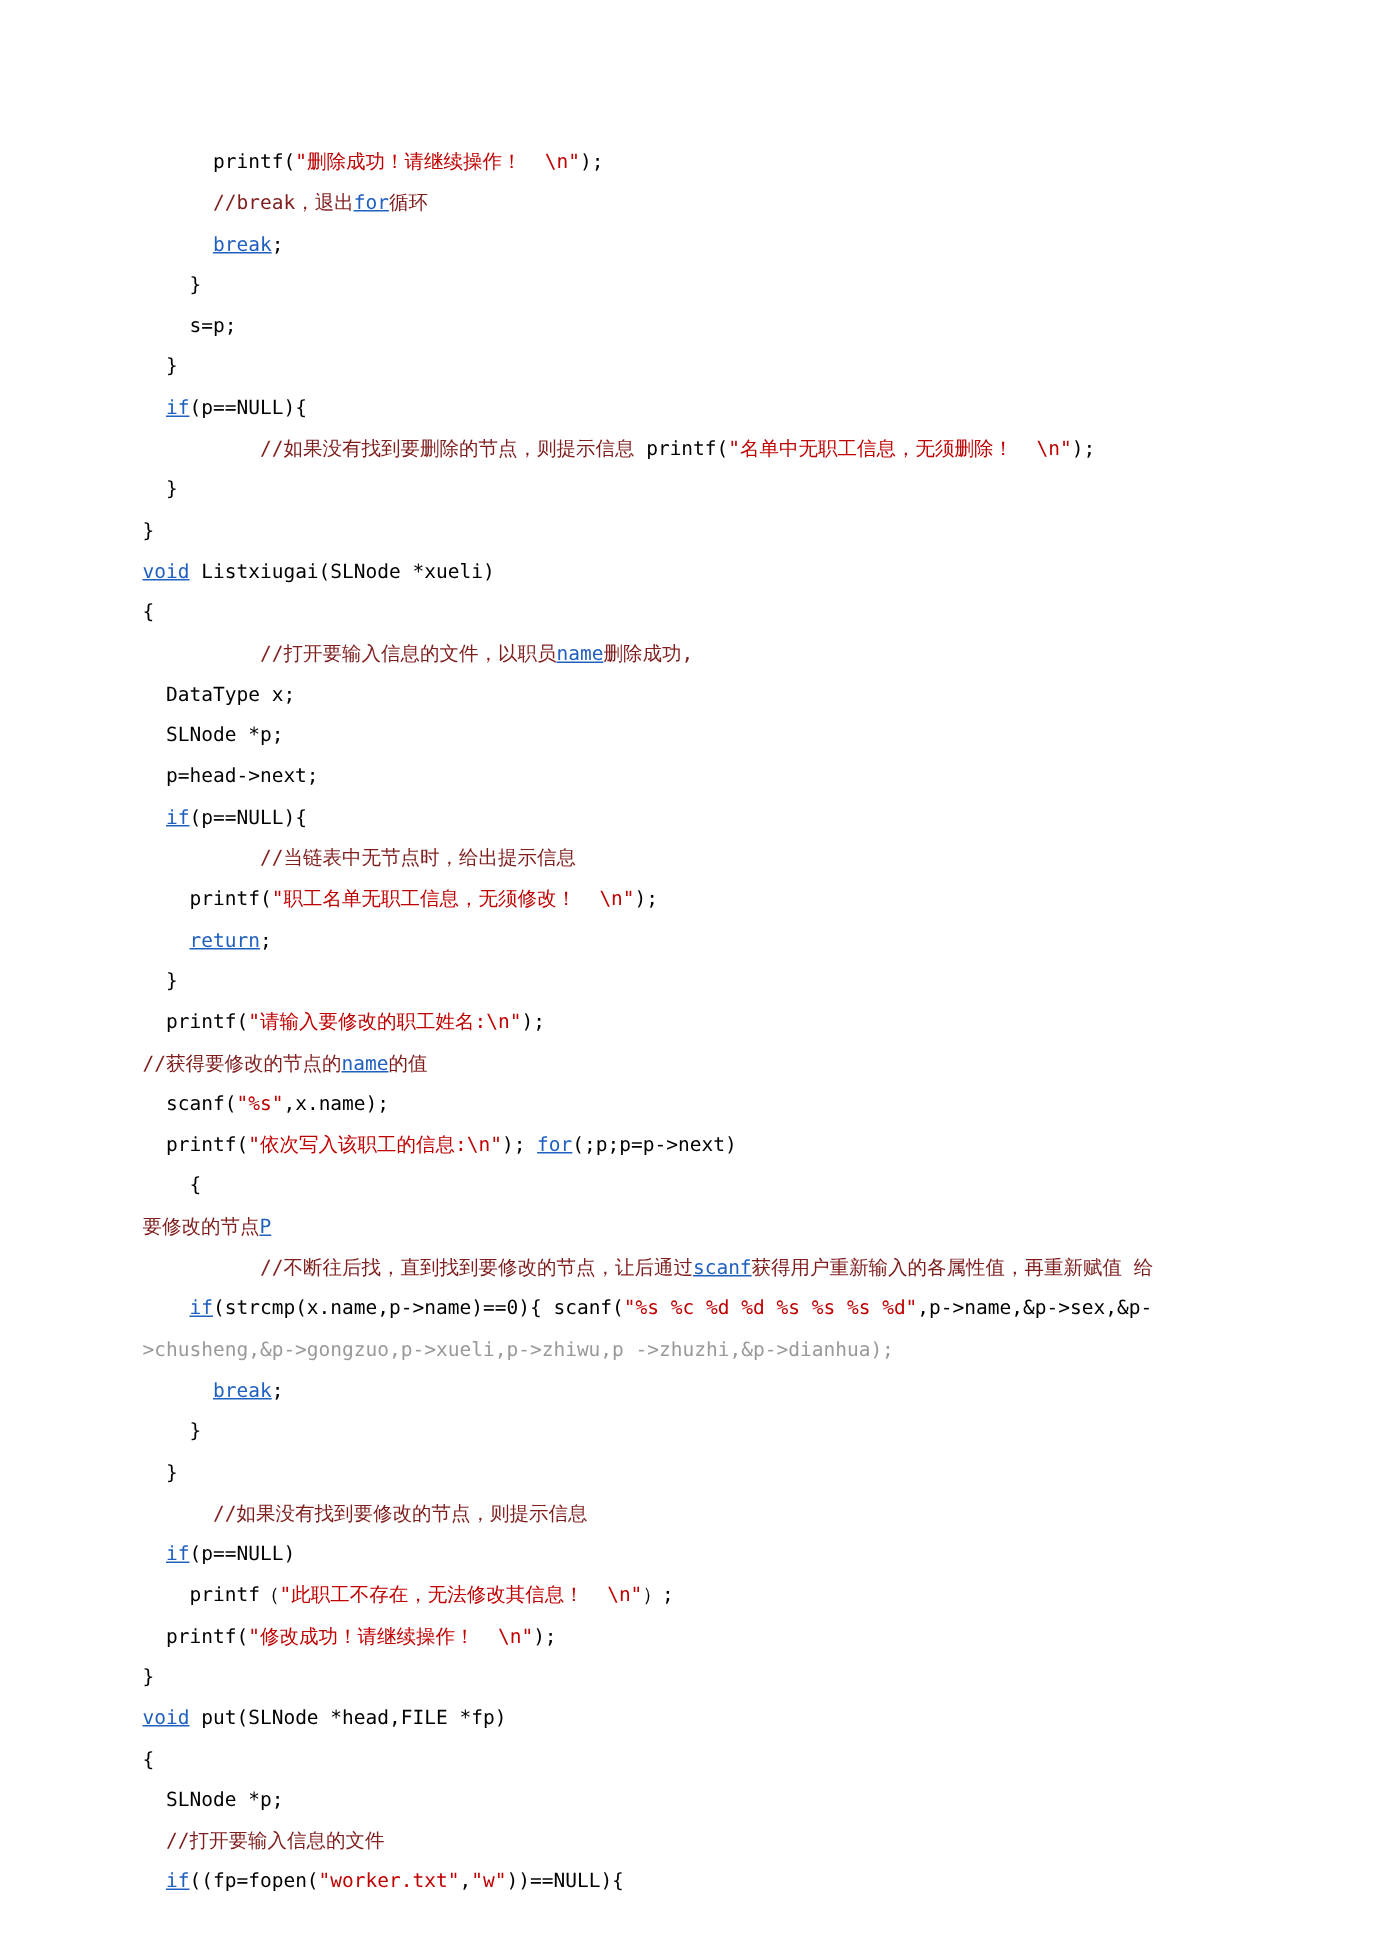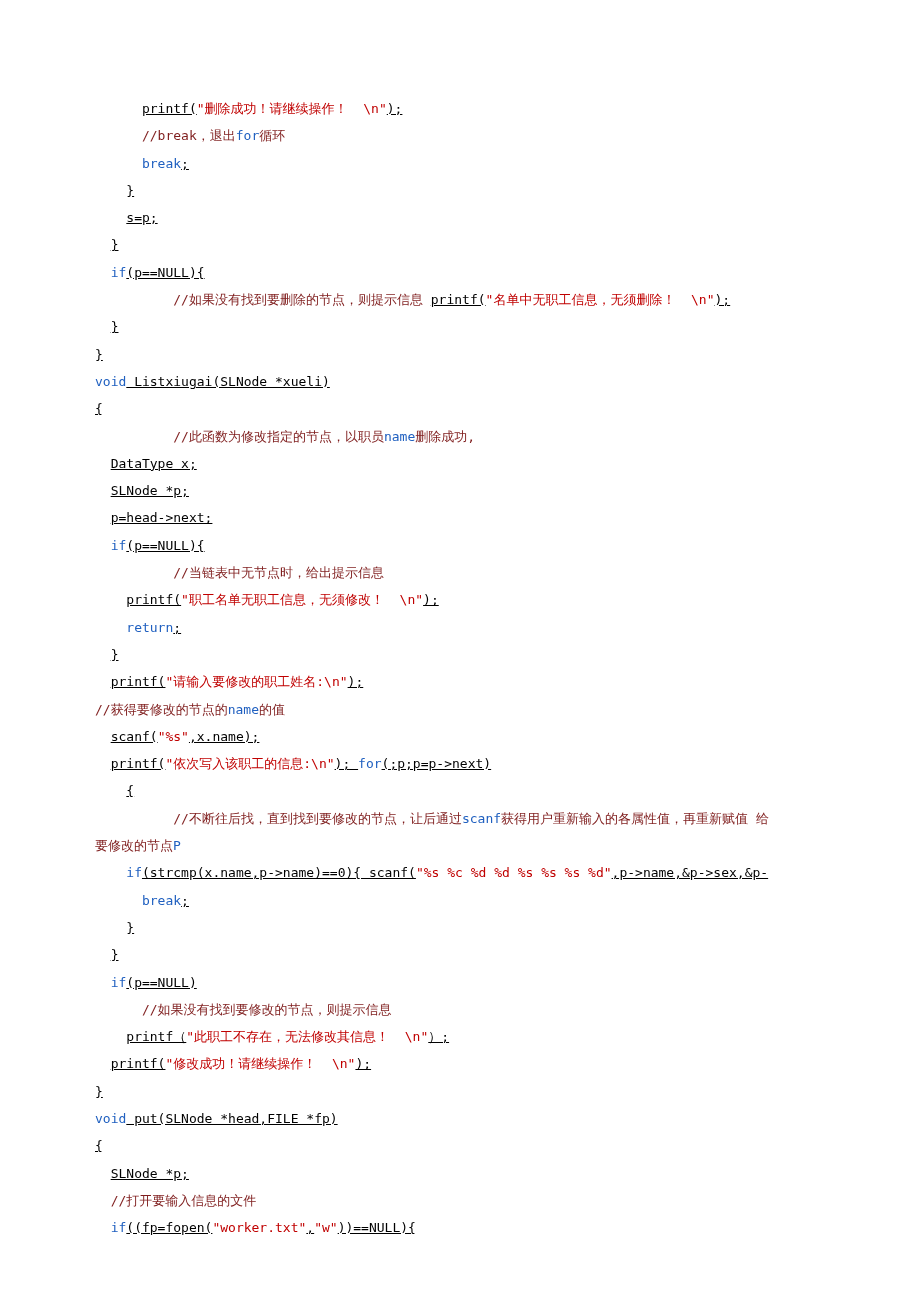--- a/index.html
+++ b/index.html
@@ -22,7 +22,7 @@
   .kw { color: #2060c0; }
   .str { color: #c00000; }
   .cmt { color: #7f1d1d; }
-  .txt { color: #000; text-decoration: underline; }
+  .txt { color: #000; }
   .grey { color: #999; }
 </style>
 </head>

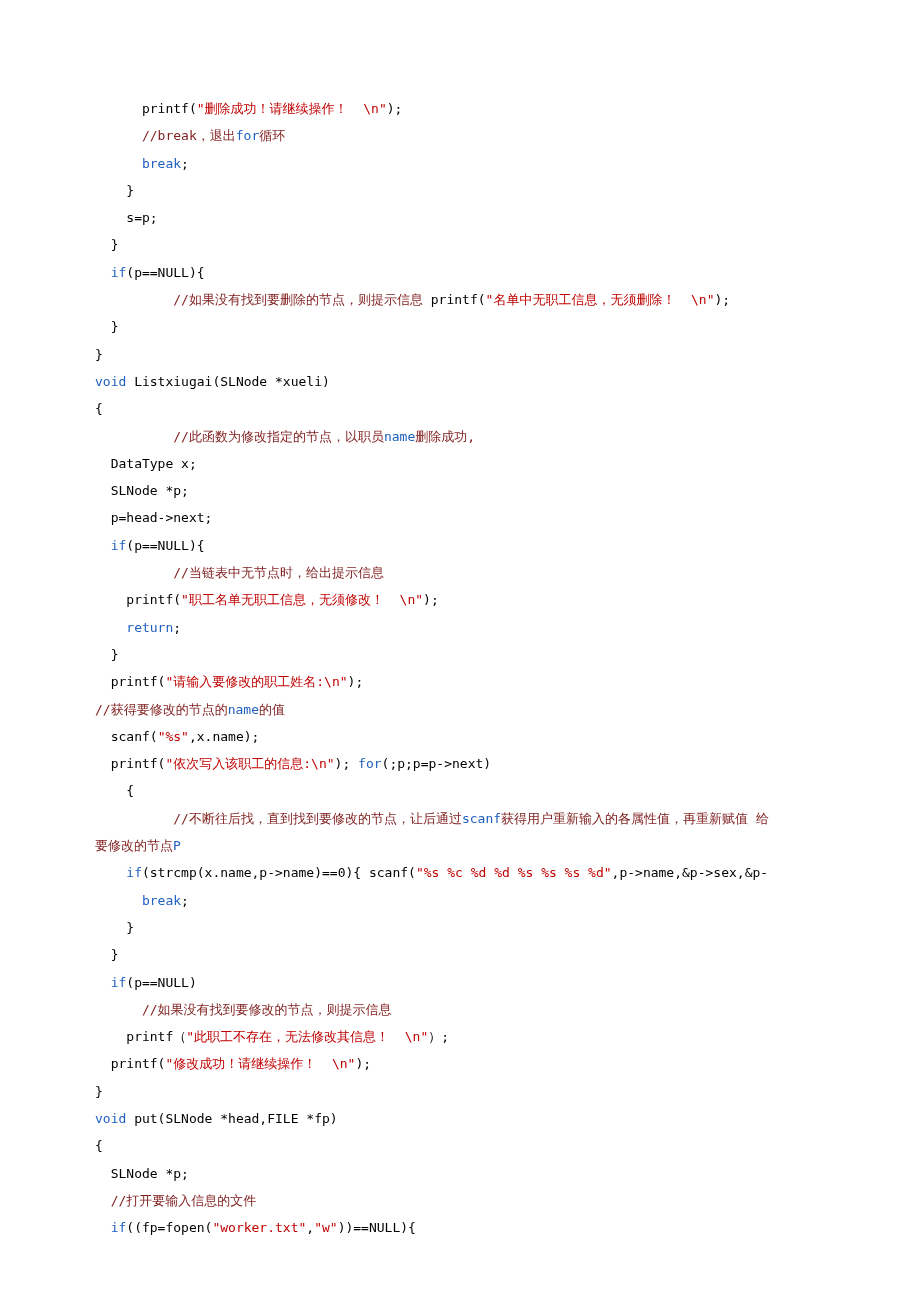--- a/index.html
+++ b/index.html
@@ -19,7 +19,7 @@
     position: relative;
   }
   .line { white-space: pre; }
-  .kw { color: #2060c0; }
+  .kw { color: #2060c0; text-decoration: underline; }
   .str { color: #c00000; }
   .cmt { color: #7f1d1d; }
   .txt { color: #000; }

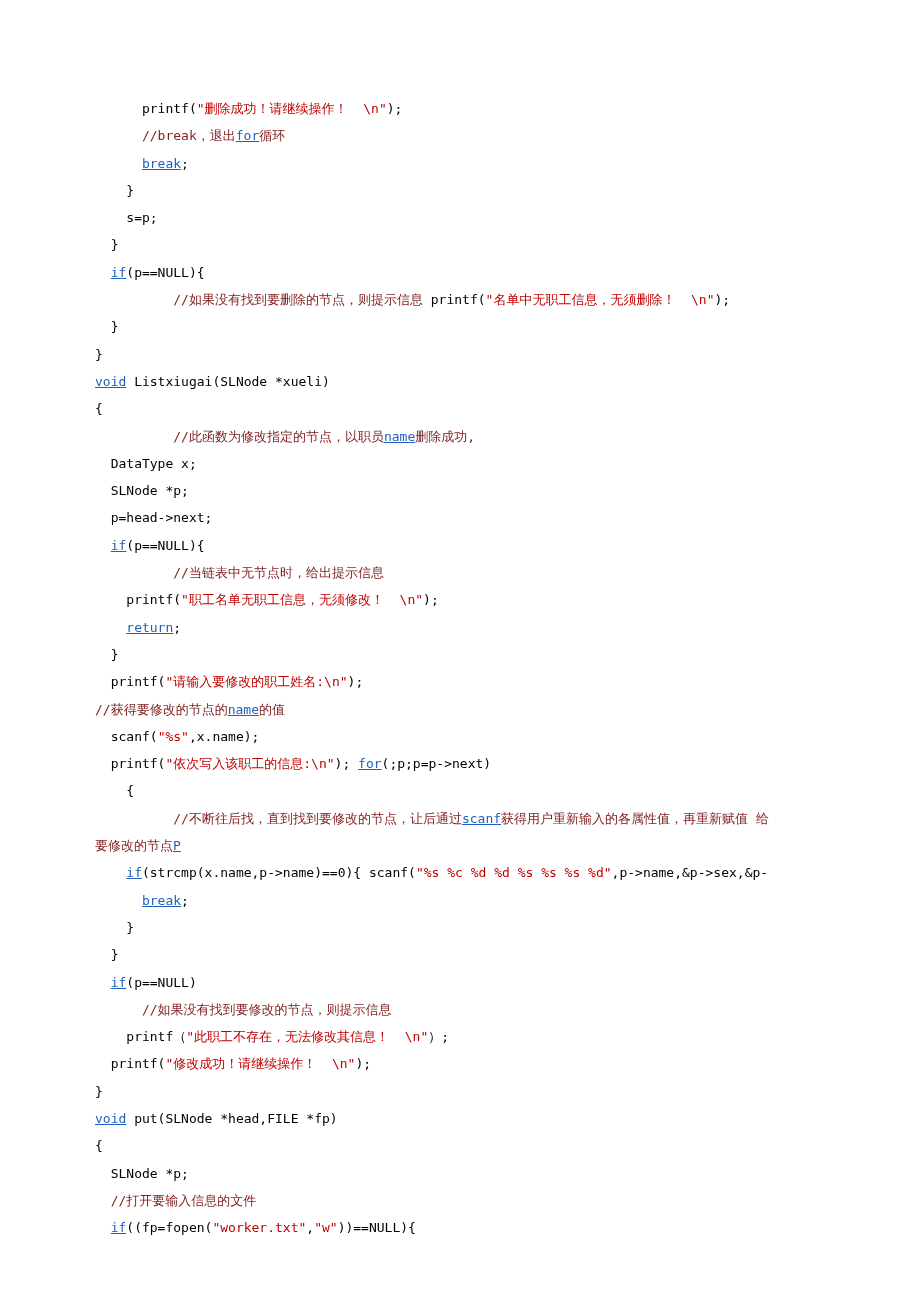--- a/index.html
+++ b/index.html
@@ -42,7 +42,7 @@
       <div class="line"><span class="txt">}</span></div>
       <div class="line"><span class="kw">void</span><span class="txt"> Listxiugai(SLNode *xueli)</span></div>
       <div class="line"><span class="txt">{</span></div>
-      <div class="line"><span>          </span><span class="cmt">//此函数为修改指定的节点，以职员</span><span class="kw">name</span><span class="cmt">删除成功,</span></div>
+      <div class="line"><span>          </span><span class="cmt">//打开要输入信息的文件，以职员</span><span class="kw">name</span><span class="cmt">删除成功,</span></div>
       <div class="line"><span>  </span><span class="txt">DataType x;</span></div>
       <div class="line"><span>  </span><span class="txt">SLNode *p;</span></div>
       <div class="line"><span>  </span><span class="txt">p=head-&gt;next;</span></div>

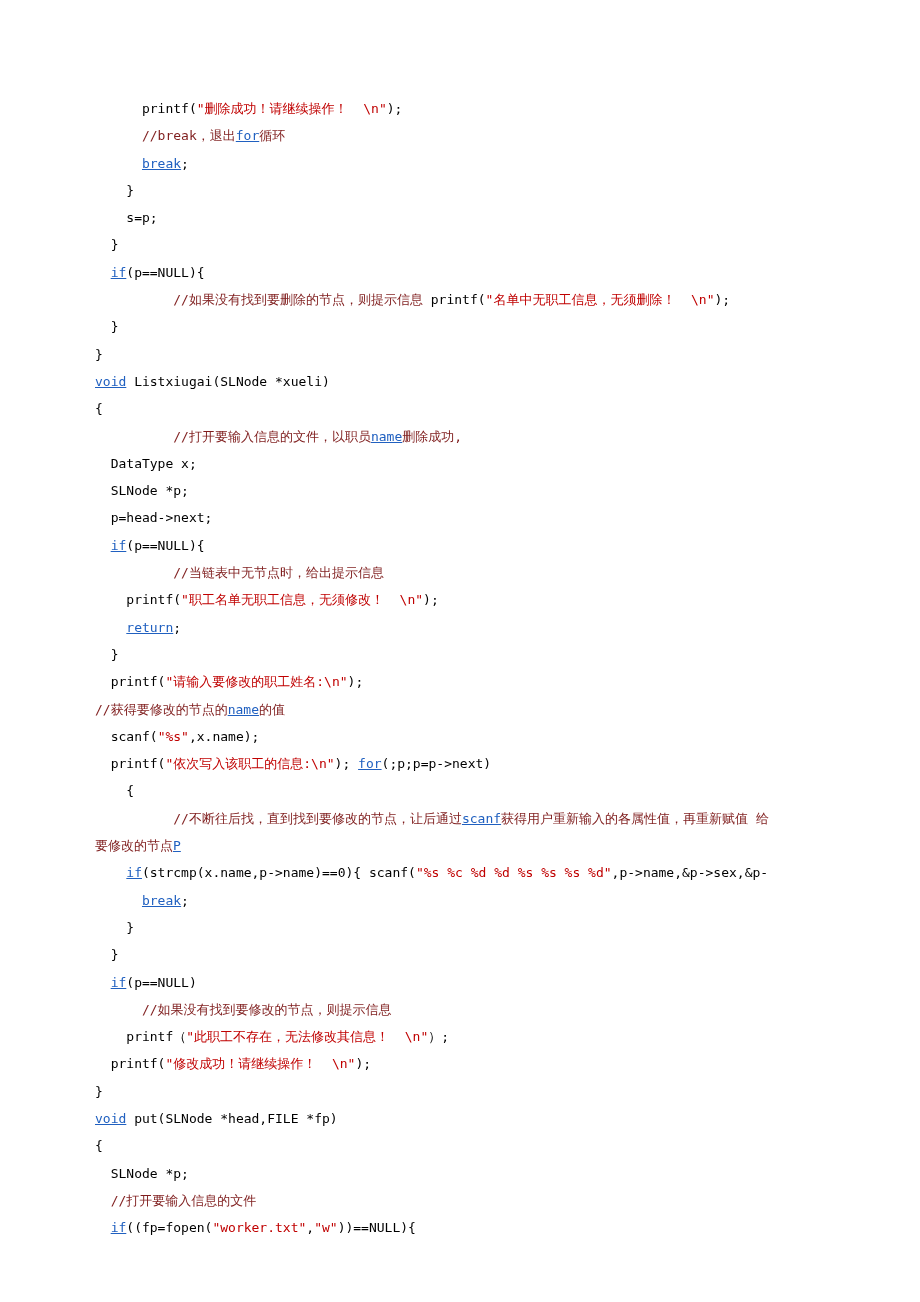--- a/index.html
+++ b/index.html
@@ -56,8 +56,8 @@
       <div class="line"><span>  </span><span class="txt">scanf(</span><span class="str">"%s"</span><span class="txt">,x.name);</span></div>
       <div class="line"><span>  </span><span class="txt">printf(</span><span class="str">"依次写入该职工的信息:\n"</span><span class="txt">); </span><span class="kw">for</span><span class="txt">(;p;p=p-&gt;next)</span></div>
       <div class="line"><span>    </span><span class="txt">{</span></div>
+      <div class="line"><span class="cmt">要修改的节点</span><span class="kw">P</span></div>
       <div class="line"><span>          </span><span class="cmt">//不断往后找，直到找到要修改的节点，让后通过</span><span class="kw">scanf</span><span class="cmt">获得用户重新输入的各属性值，再重新赋值 给</span></div>
-      <div class="line"><span class="cmt">要修改的节点</span><span class="kw">P</span></div>
       <div class="line"><span>    </span><span class="kw">if</span><span class="txt">(strcmp(x.name,p-&gt;name)==0){ scanf(</span><span class="str">"%s %c %d %d %s %s %s %d"</span><span class="txt">,p-&gt;name,&amp;p-&gt;sex,&amp;p-</span></div>
       <div class="line"><span>      </span><span class="kw">break</span><span class="txt">;</span></div>
       <div class="line"><span>    </span><span class="txt">}</span></div>

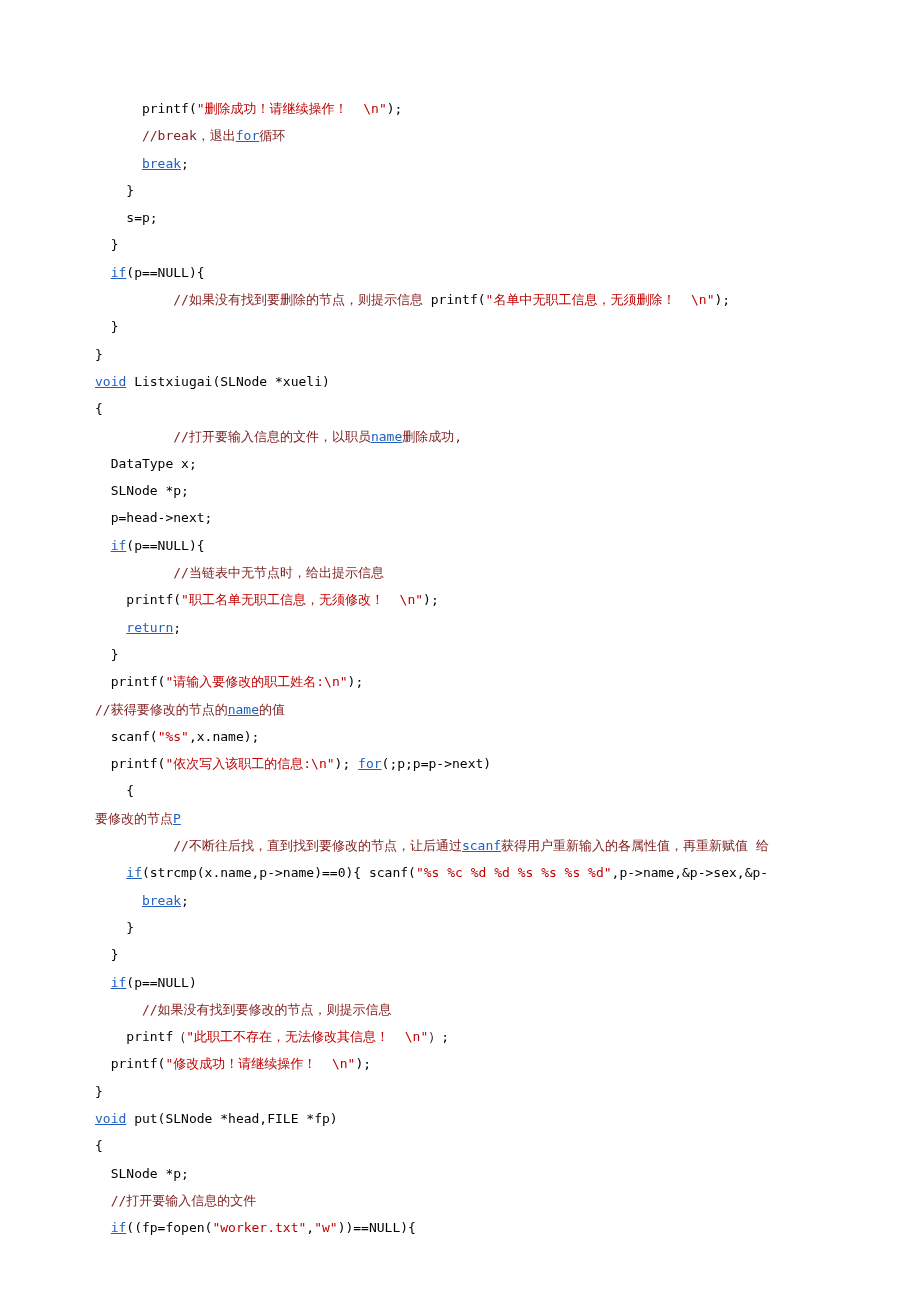--- a/index.html
+++ b/index.html
@@ -59,6 +59,7 @@
       <div class="line"><span class="cmt">要修改的节点</span><span class="kw">P</span></div>
       <div class="line"><span>          </span><span class="cmt">//不断往后找，直到找到要修改的节点，让后通过</span><span class="kw">scanf</span><span class="cmt">获得用户重新输入的各属性值，再重新赋值 给</span></div>
       <div class="line"><span>    </span><span class="kw">if</span><span class="txt">(strcmp(x.name,p-&gt;name)==0){ scanf(</span><span class="str">"%s %c %d %d %s %s %s %d"</span><span class="txt">,p-&gt;name,&amp;p-&gt;sex,&amp;p-</span></div>
+      <div class="line"><span class="grey">&gt;chusheng,&amp;p-&gt;gongzuo,p-&gt;xueli,p-&gt;zhiwu,p -&gt;zhuzhi,&amp;p-&gt;dianhua);</span></div>
       <div class="line"><span>      </span><span class="kw">break</span><span class="txt">;</span></div>
       <div class="line"><span>    </span><span class="txt">}</span></div>
       <div class="line"><span>  </span><span class="txt">}</span></div>

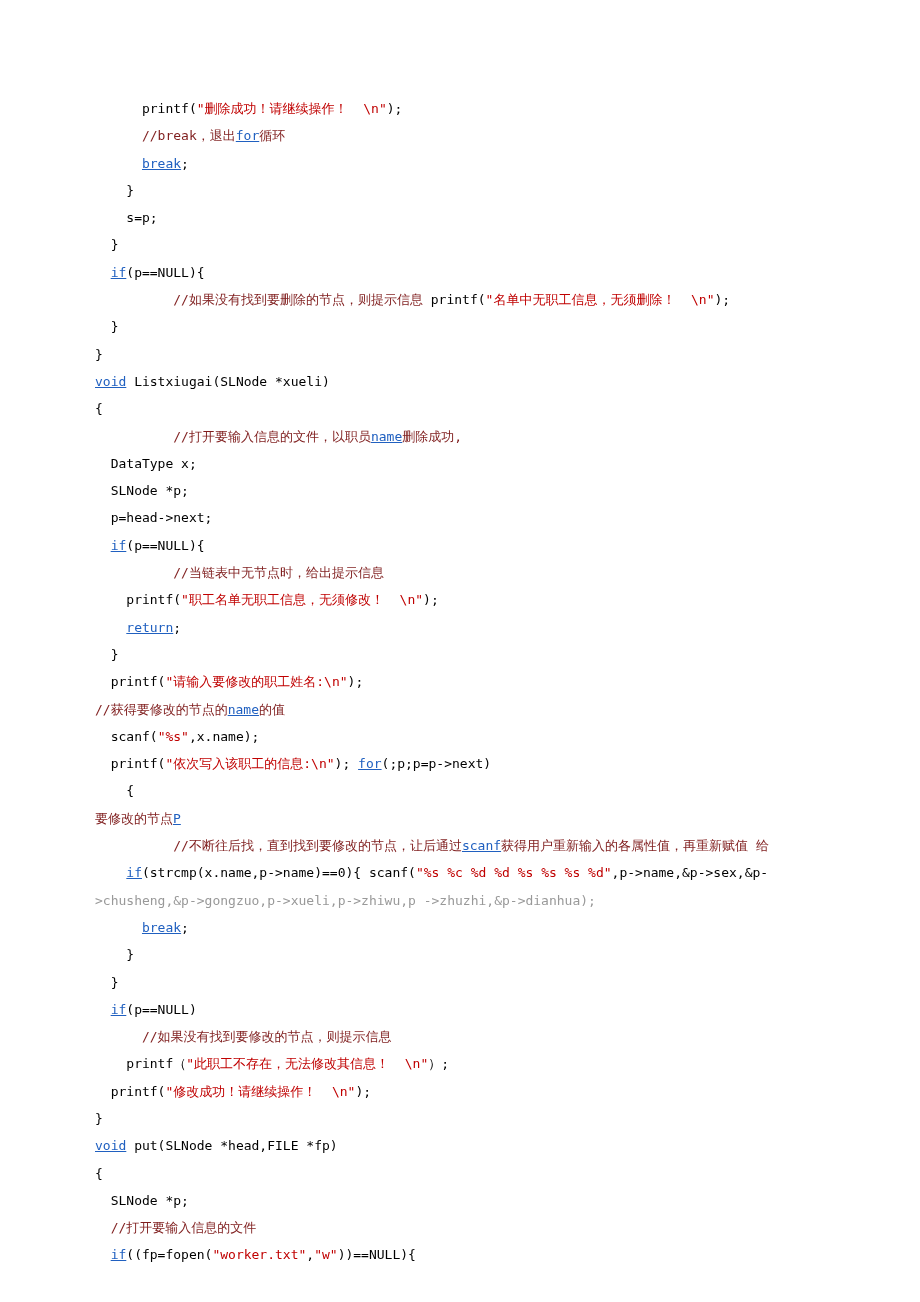--- a/index.html
+++ b/index.html
@@ -63,8 +63,8 @@
       <div class="line"><span>      </span><span class="kw">break</span><span class="txt">;</span></div>
       <div class="line"><span>    </span><span class="txt">}</span></div>
       <div class="line"><span>  </span><span class="txt">}</span></div>
+      <div class="line"><span>      </span><span class="cmt">//如果没有找到要修改的节点，则提示信息</span></div>
       <div class="line"><span>  </span><span class="kw">if</span><span class="txt">(p==NULL)</span></div>
-      <div class="line"><span>      </span><span class="cmt">//如果没有找到要修改的节点，则提示信息</span></div>
       <div class="line"><span>    </span><span class="txt">printf（</span><span class="str">"此职工不存在，无法修改其信息！  \n"</span><span class="txt">）;</span></div>
       <div class="line"><span>  </span><span class="txt">printf(</span><span class="str">"修改成功！请继续操作！  \n"</span><span class="txt">);</span></div>
       <div class="line"><span class="txt">}</span></div>

